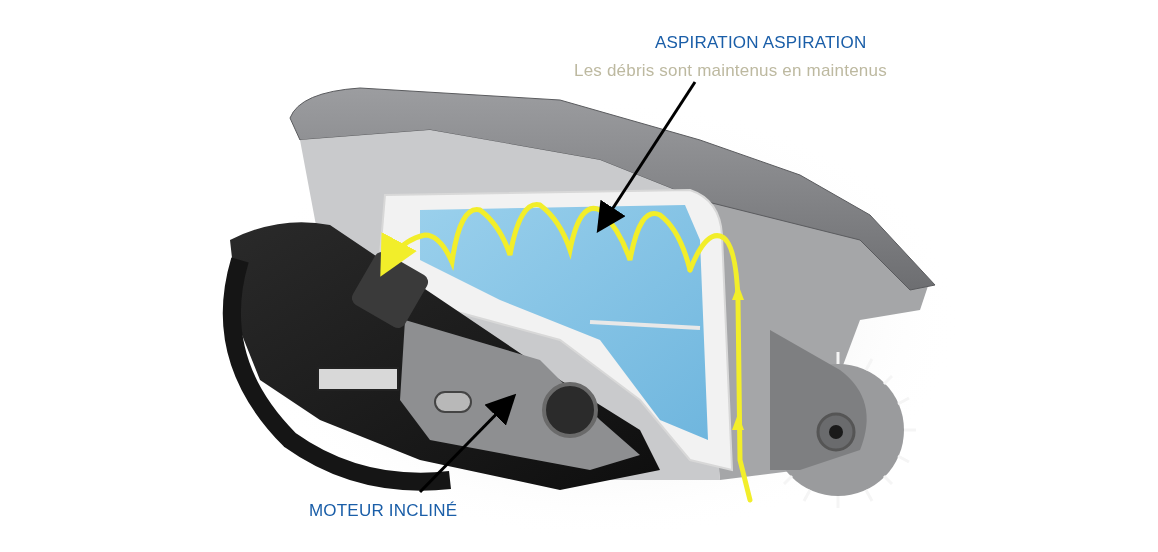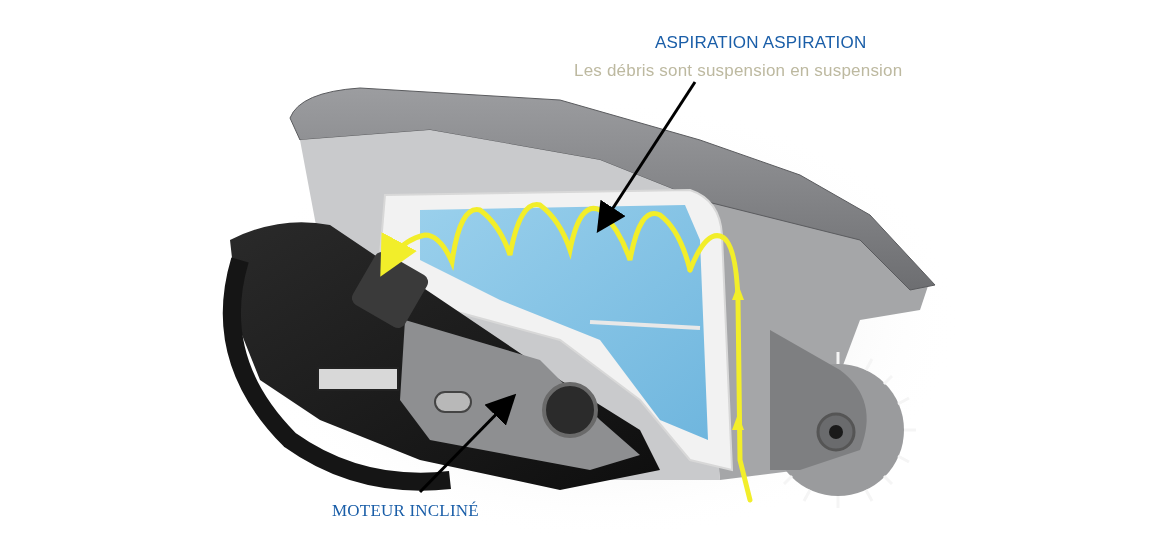--- a/index.html
+++ b/index.html
@@ -94,7 +94,7 @@
 </svg>
 
 <div id="t-cyclo" class="title">ASPIRATION ASPIRATION</div>
-<div id="t-cyclo-sub" class="title">Les débris sont suspension en suspension</div>
+<div id="t-cyclo-sub" class="title">Les débris sont maintenus en maintenus</div>
 <div id="t-motor" class="title">MOTEUR INCLINÉ</div>
 
 </body></html>

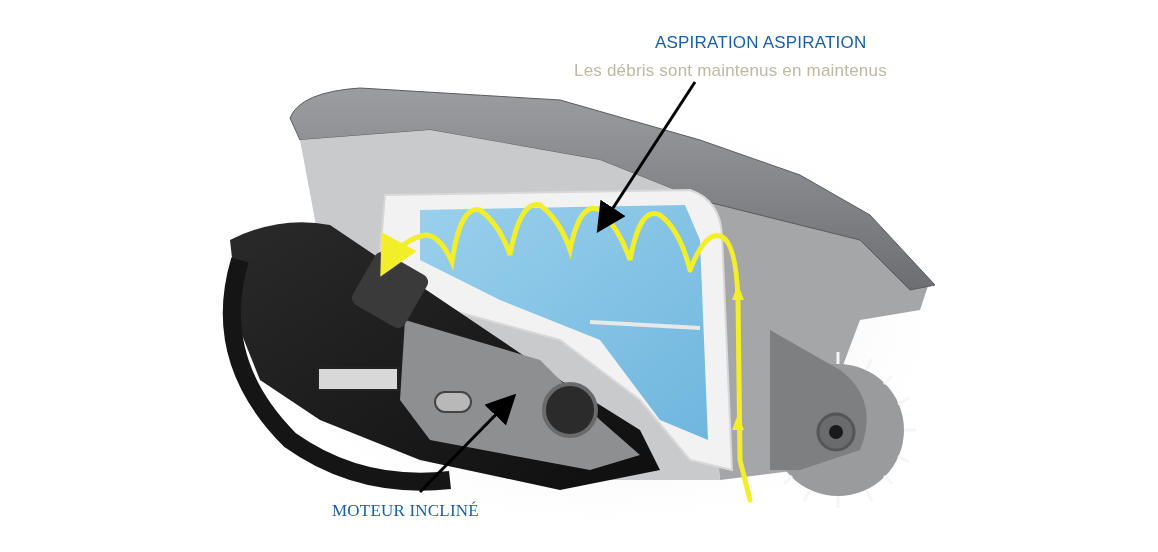--- a/index.html
+++ b/index.html
@@ -7,7 +7,7 @@
   .title{position:absolute;font-weight:400;letter-spacing:0.2px;}
   #t-cyclo{left:655px;top:33px;font-size:17px;color:var(--blue);}
   #t-cyclo-sub{left:574px;top:61px;font-size:17px;color:var(--beige);}
-  #t-motor{left:332px;top:501px;font-size:17px;color:var(--blue);font-family:Liberation Serif, serif;}
+  #t-motor{left:309px;top:501px;font-size:17px;color:var(--blue);}
   svg.diagram{position:absolute;left:0;top:0;}
 </style>
 </head>

